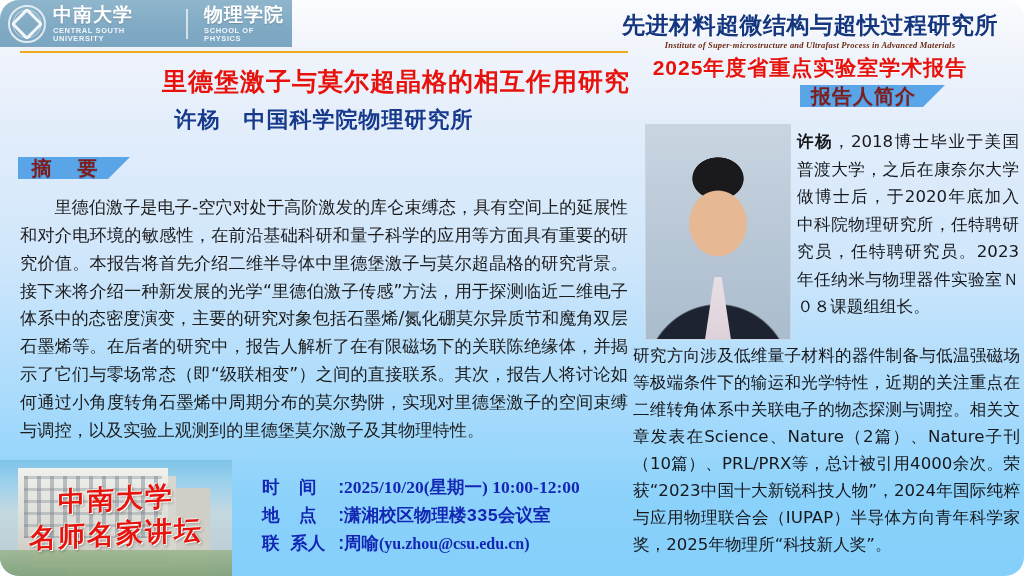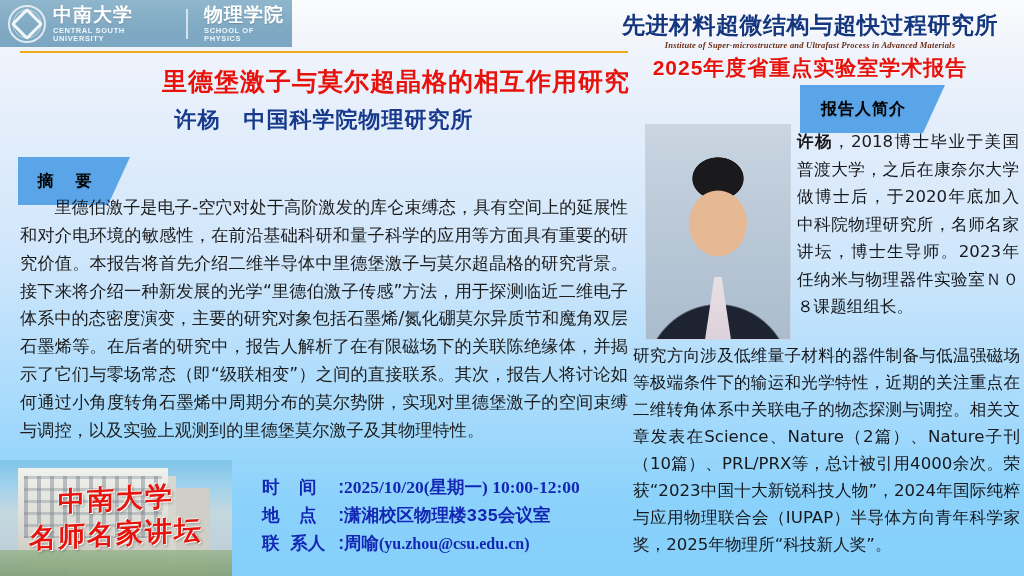--- a/index.html
+++ b/index.html
@@ -26,6 +26,7 @@
         #8bd2fb 500px,
         #84cffb 576px);
     overflow: hidden;
+    border-radius: 19px;
   }
 
   

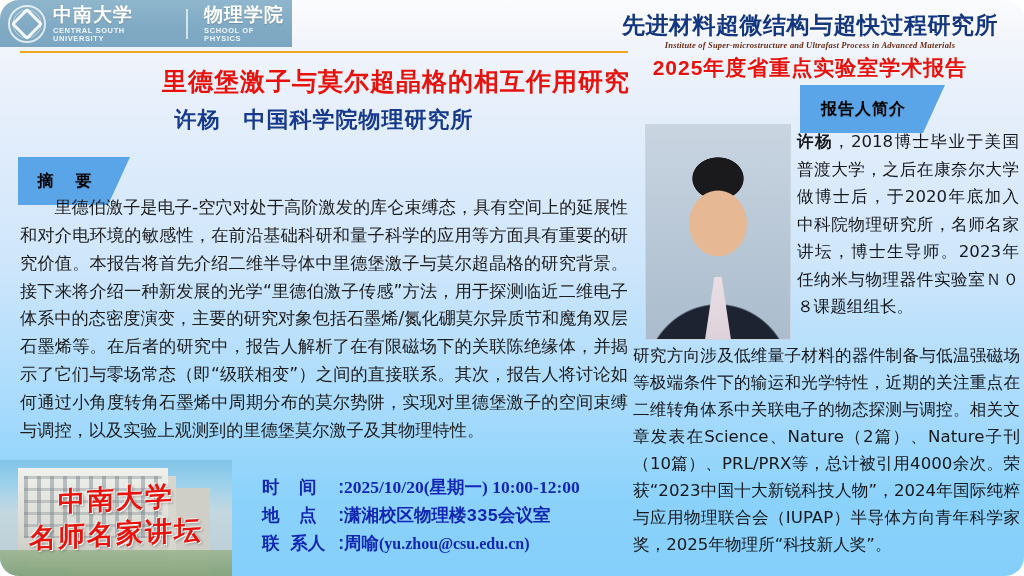--- a/index.html
+++ b/index.html
@@ -166,10 +166,10 @@
   
   .tab {
     position: absolute;
-    height: 48px;
+    height: 22px;
     background: #5aa5e8;
-    color: #000000;
-    font-size: 16px;
+    color: #7f1d1d;
+    font-size: 20px;
     font-weight: bold;
     letter-spacing: 3px;
     display: flex;

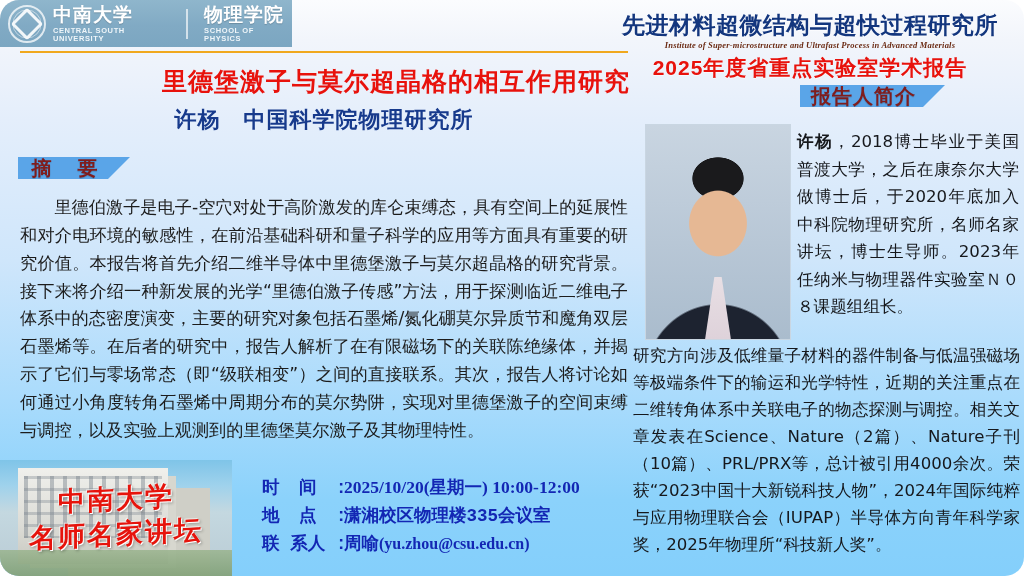--- a/index.html
+++ b/index.html
@@ -381,7 +381,7 @@
   </div>
 
   <div id="bio-head">
-    <b>许杨</b><span>，2018博士毕业于美国普渡大学，之后在康奈尔大学做博士后，于2020年底加入中科院物理研究所，名师名家讲坛，博士生导师。2023年任纳米与物理器件实验室Ｎ０８课题组组长。</span>
+    <b>许杨</b><span>，2018博士毕业于美国普渡大学，之后在康奈尔大学做博士后，于2020年底加入中科院物理研究所，任特聘研究员，任特聘研究员。2023年任纳米与物理器件实验室Ｎ０８课题组组长。</span>
   </div>
 
   <div id="bio-rest">研究方向涉及低维量子材料的器件制备与低温强磁场等极端条件下的输运和光学特性，近期的关注重点在二维转角体系中关联电子的物态探测与调控。相关文章发表在Science、Nature（2篇）、Nature子刊（10篇）、PRL/PRX等，总计被引用4000余次。荣获“2023中国十大新锐科技人物”，2024年国际纯粹与应用物理联合会（IUPAP）半导体方向青年科学家奖，2025年物理所“科技新人奖”。</div>

